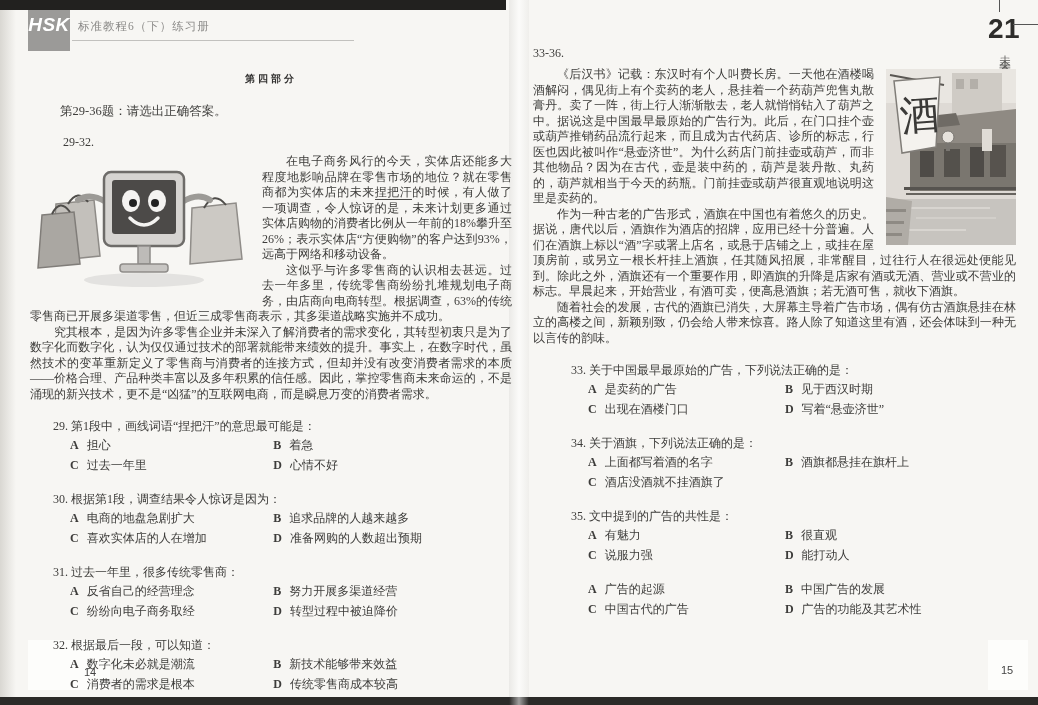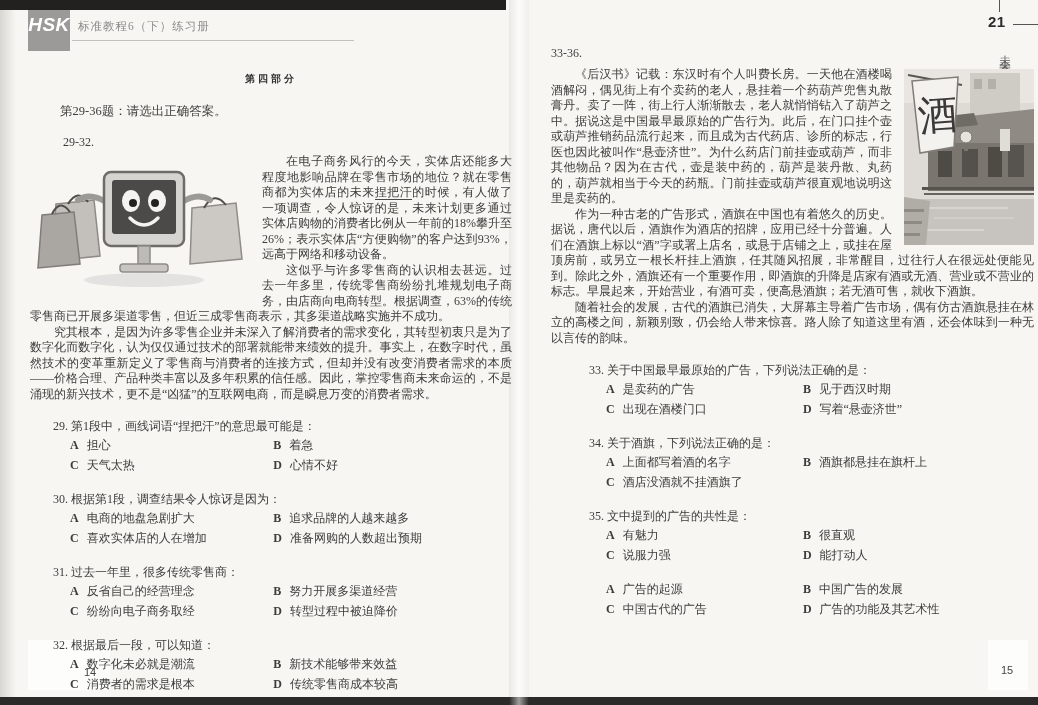--- a/index.html
+++ b/index.html
@@ -27,7 +27,7 @@
   
   .chapter-tick{position:absolute;left:999px;top:0;width:1px;height:12px;background:#555;}
   .chapter-number{position:absolute;left:988px;top:13px;font-family:"Liberation Sans","DejaVu Sans",sans-serif;
-    font-weight:bold;font-size:15px;color:#2e2d2b;letter-spacing:0.5px;}
+    font-weight:bold;font-size:28px;color:#2e2d2b;letter-spacing:0.5px;}
   .chapter-dash{position:absolute;left:1013px;top:24px;width:25px;height:1px;background:#555;}
   .chapter-title-vertical{position:absolute;left:997px;top:46px;writing-mode:vertical-rl;
     font-size:11.5px;color:#5f5e5c;letter-spacing:5px;}

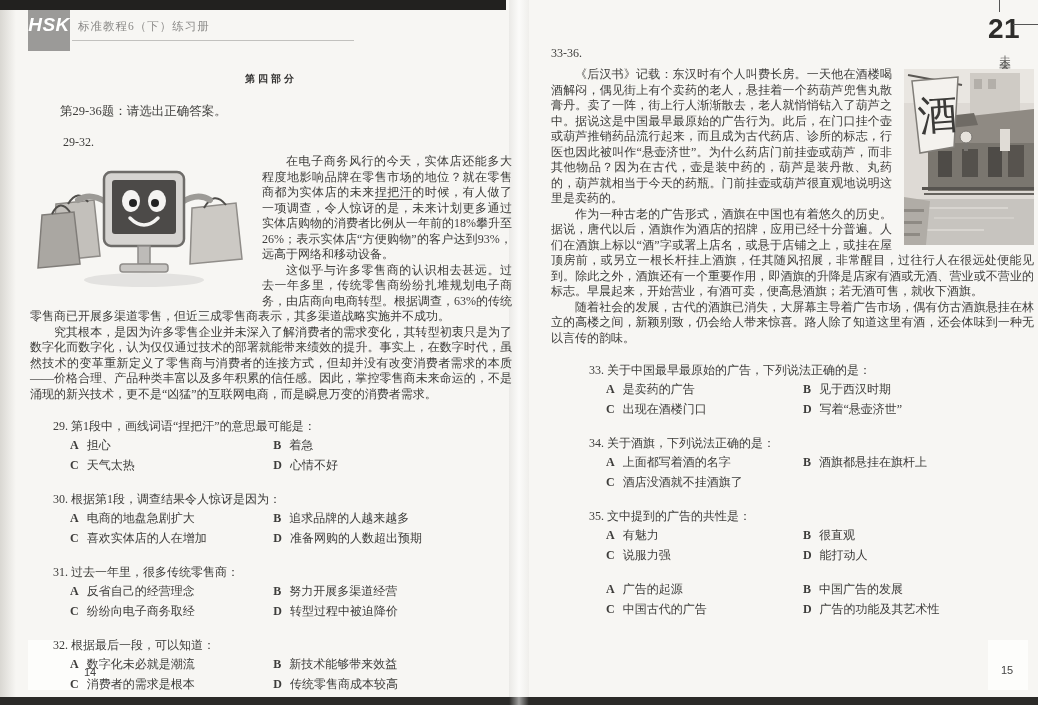--- a/index.html
+++ b/index.html
@@ -35,7 +35,7 @@
   
   .page{position:absolute;top:0;}
   #left-page{left:30px;top:45px;width:482px;}
-  #right-page{left:551px;top:38px;width:483px;}
+  #right-page{left:533px;top:38px;width:483px;}
 
   .section-title{margin-top:27px;text-align:center;font-weight:bold;font-size:10px;letter-spacing:3px;color:#333231;}
   .instructions{margin-top:17px;margin-left:30px;font-size:12.5px;}

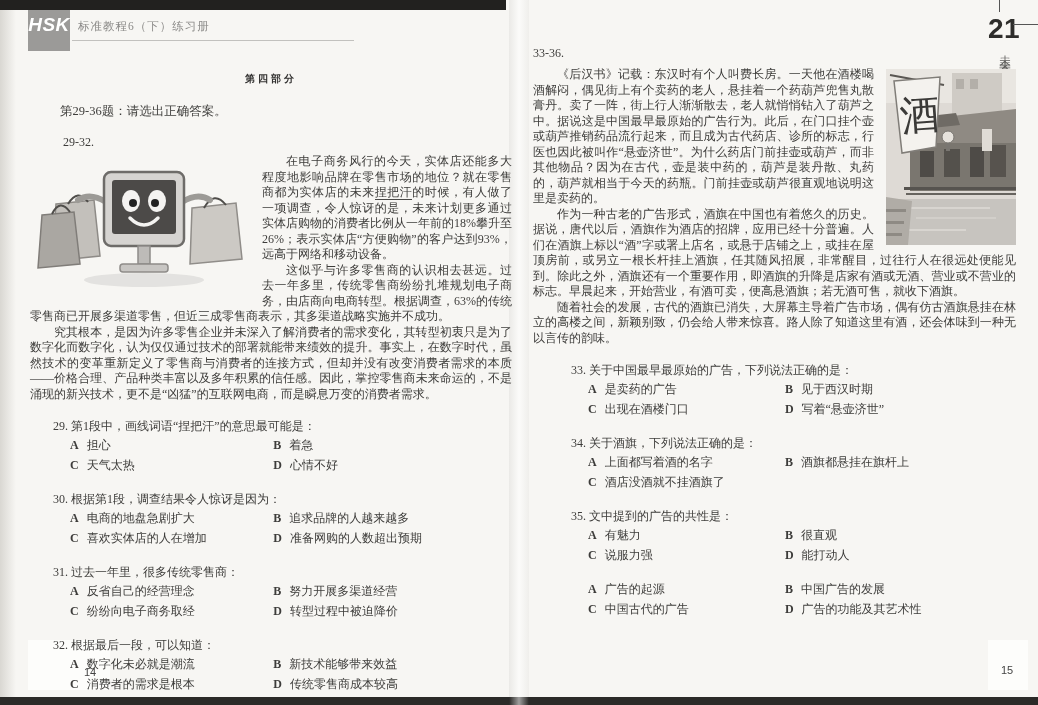--- a/index.html
+++ b/index.html
@@ -129,7 +129,7 @@
         <div class="q-options">
           <div class="q-opt"><span class="opt-letter">A</span><span>担心</span></div>
           <div class="q-opt"><span class="opt-letter">B</span><span>着急</span></div>
-          <div class="q-opt"><span class="opt-letter">C</span><span>天气太热</span></div>
+          <div class="q-opt"><span class="opt-letter">C</span><span>过去一年里</span></div>
           <div class="q-opt"><span class="opt-letter">D</span><span>心情不好</span></div>
         </div>
       </div>

